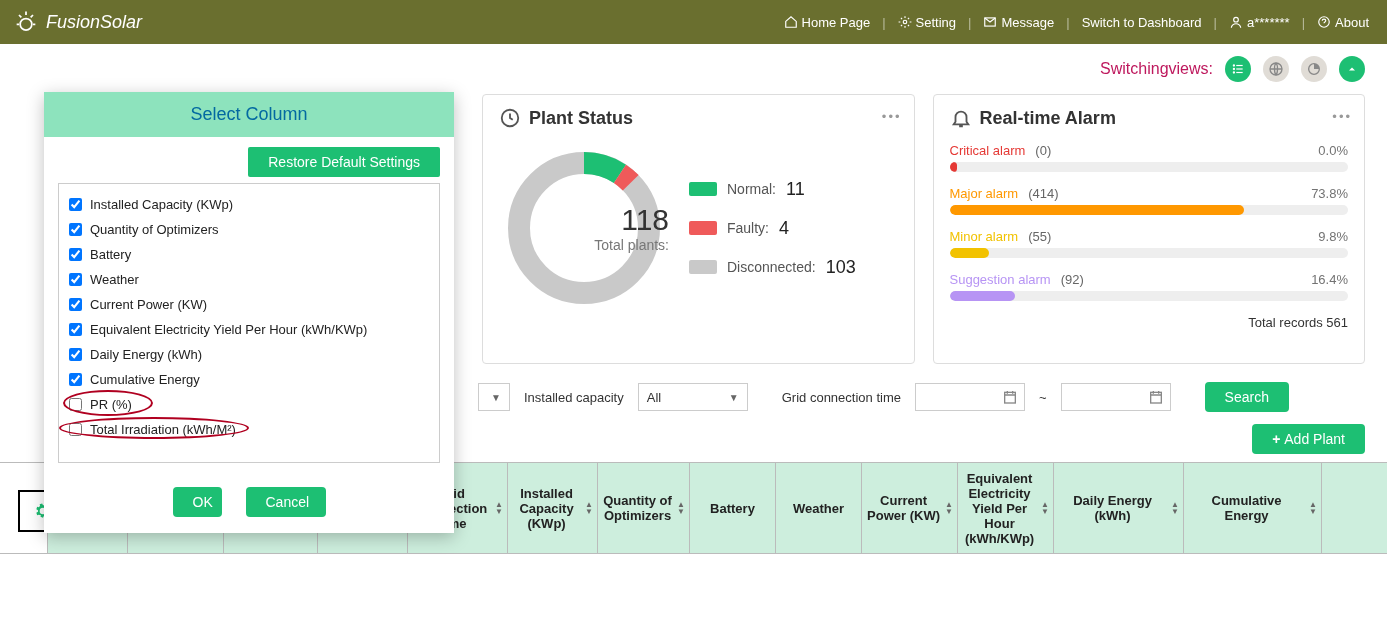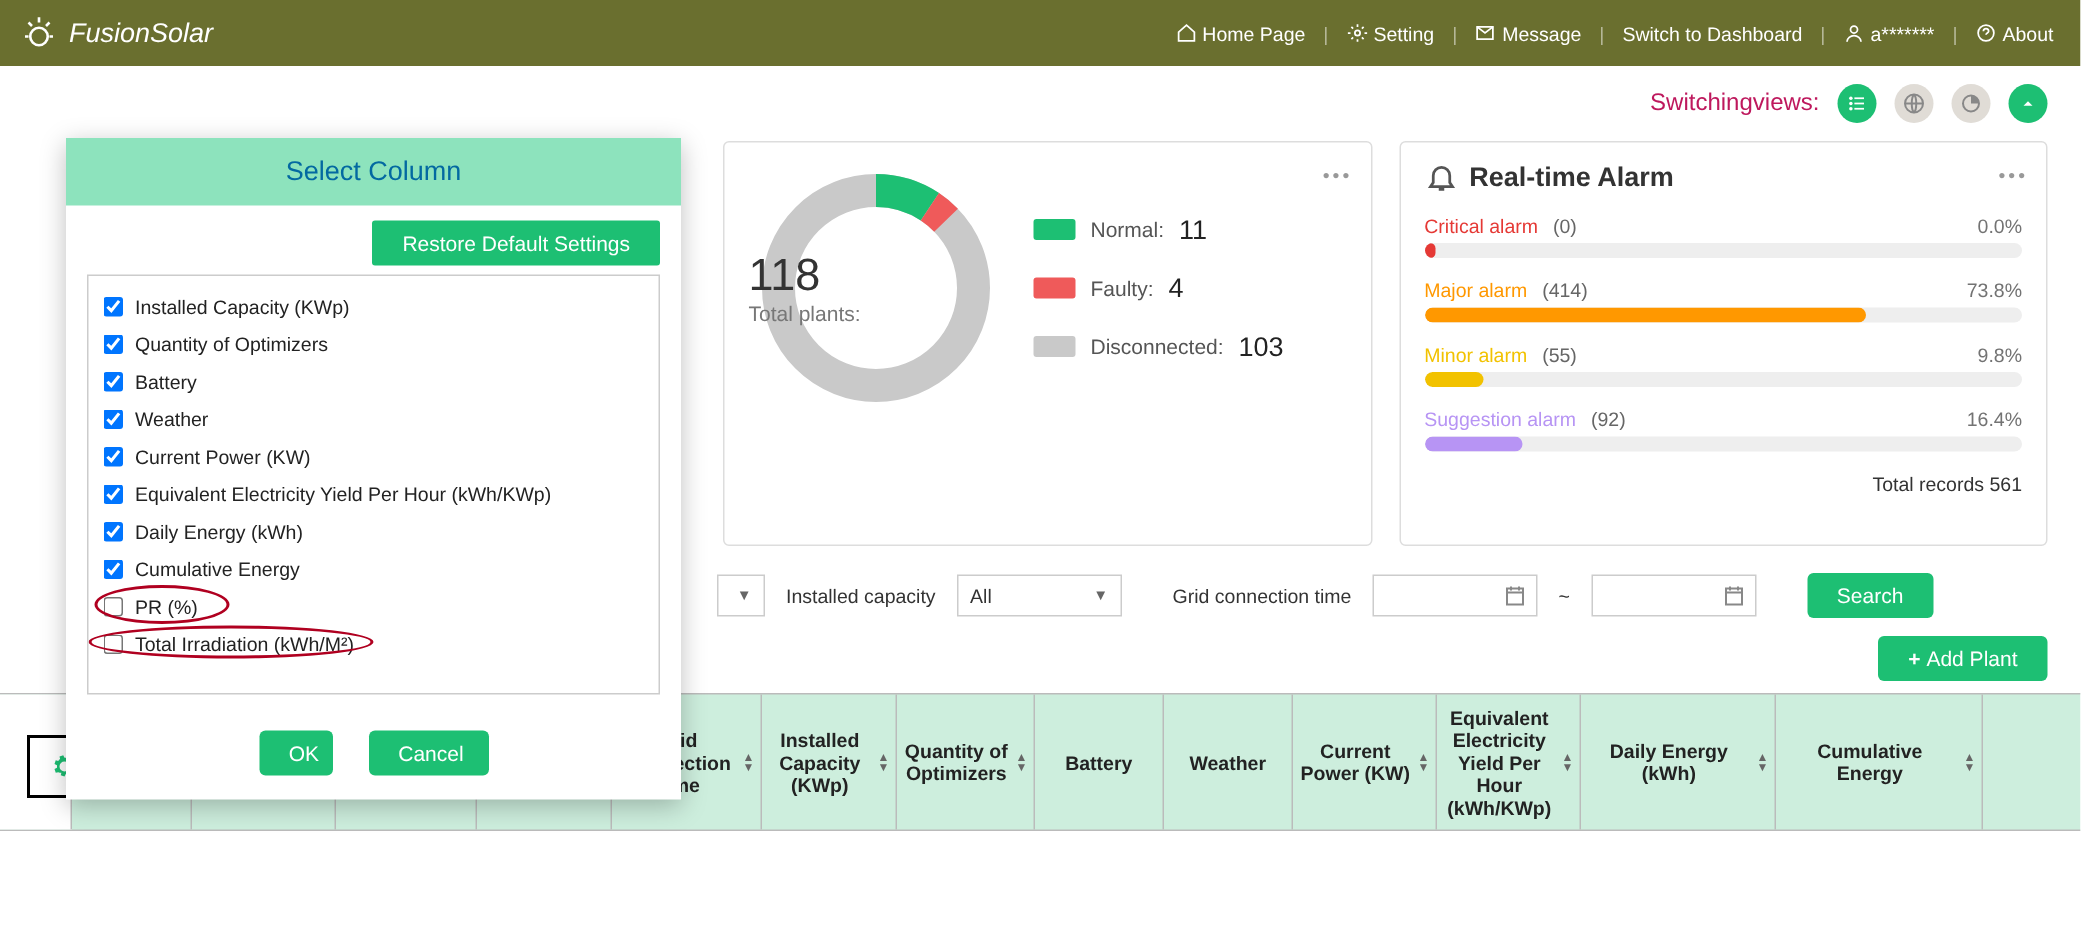--- a/index.html
+++ b/index.html
@@ -171,6 +171,13 @@
   <div class="card-spacer"></div>
 
   <div class="card">
+    <div class="card-head">
+      <svg width="22" height="22" viewBox="0 0 24 24" fill="none" stroke="#555" stroke-width="2">
+          <circle cx="12" cy="12" r="9"></circle>
+          <path d="M12 7v5l3 2"></path>
+        </svg>
+      <span>Plant Status</span>
+    </div>
     <div class="card-menu">•••</div>
     <div class="donut-wrap">
       <div class="donut">

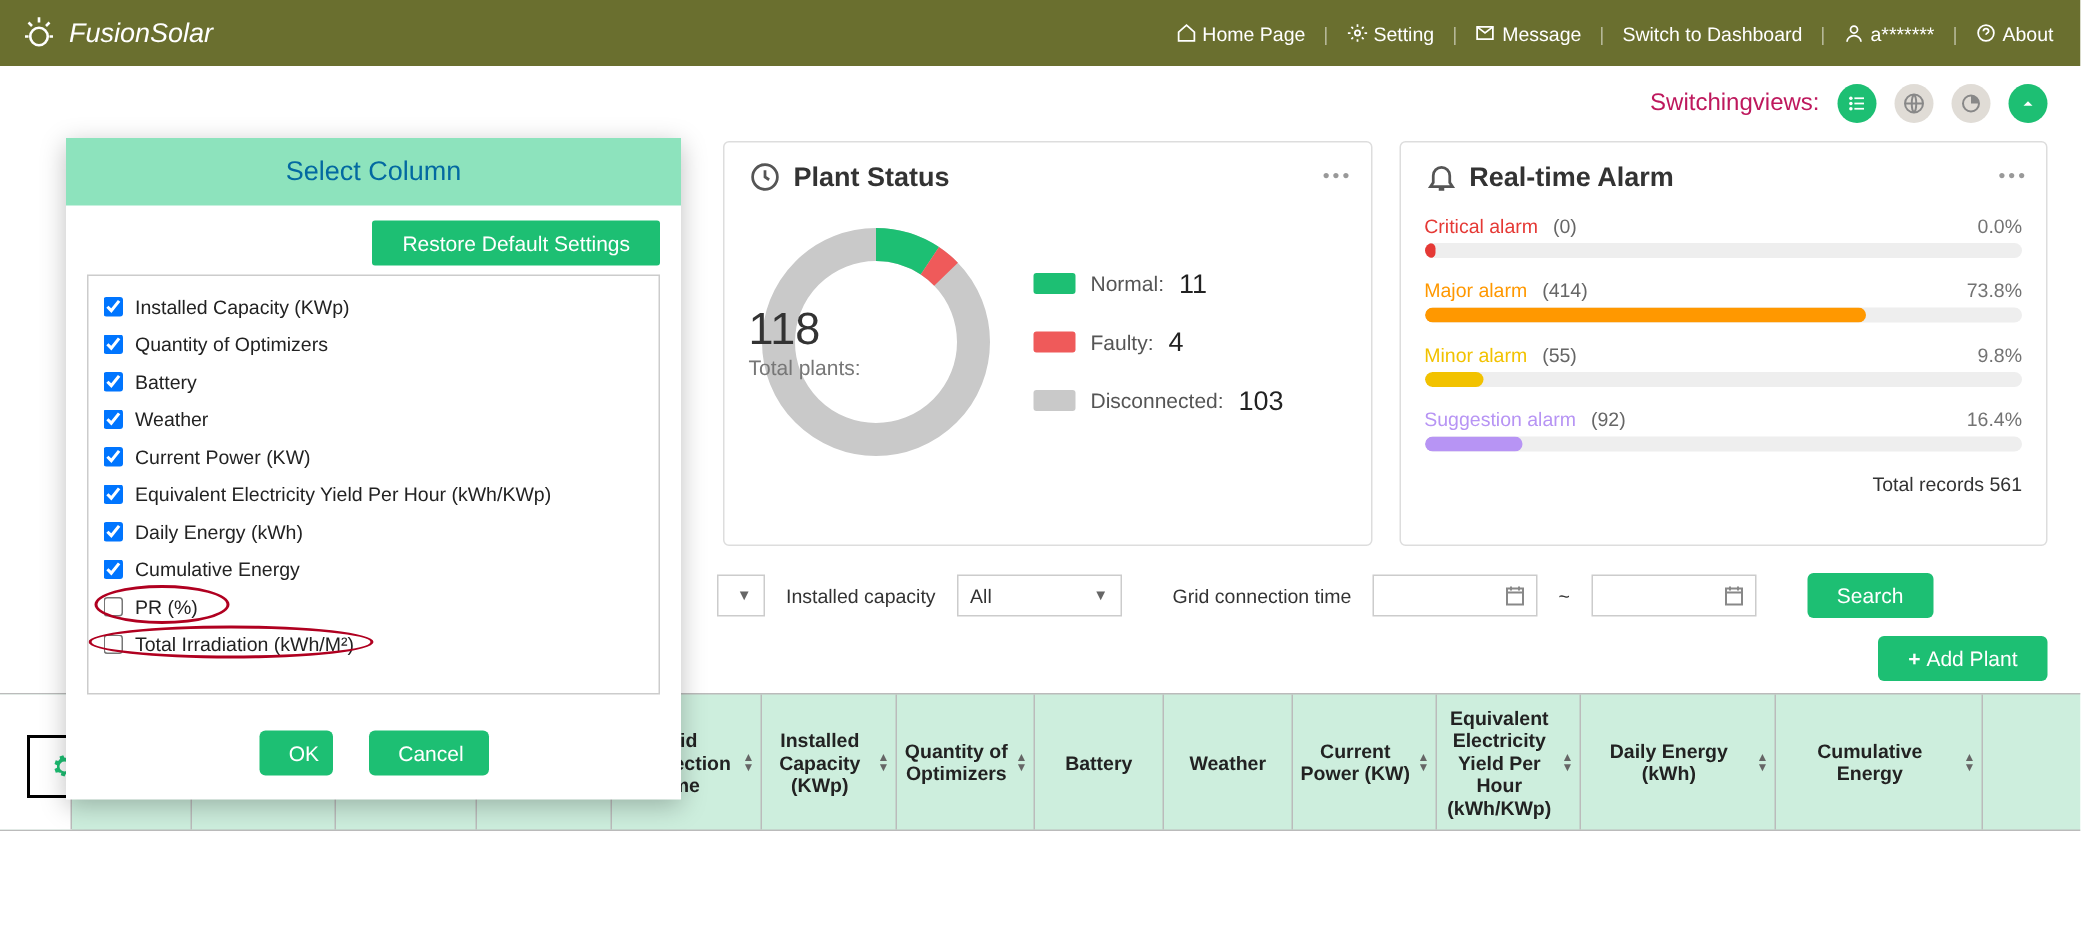--- a/index.html
+++ b/index.html
@@ -29,7 +29,7 @@
 .donut-wrap { display: flex; align-items: center; gap: 20px; }
 .donut { position: relative; width: 170px; height: 170px; }
 .donut svg { transform: rotate(-90deg); }
-.donut-center { position: absolute; inset: 0; display: flex; flex-direction: column; align-items: flex-start; justify-content: center; }
+.donut-center { position: absolute; inset: 0; display: flex; flex-direction: column; align-items: flex-end; justify-content: center; }
 .donut-num { font-size: 30px; color: #333; }
 .donut-label { font-size: 14px; color: #777; }
 .legend { display: flex; flex-direction: column; gap: 18px; }

